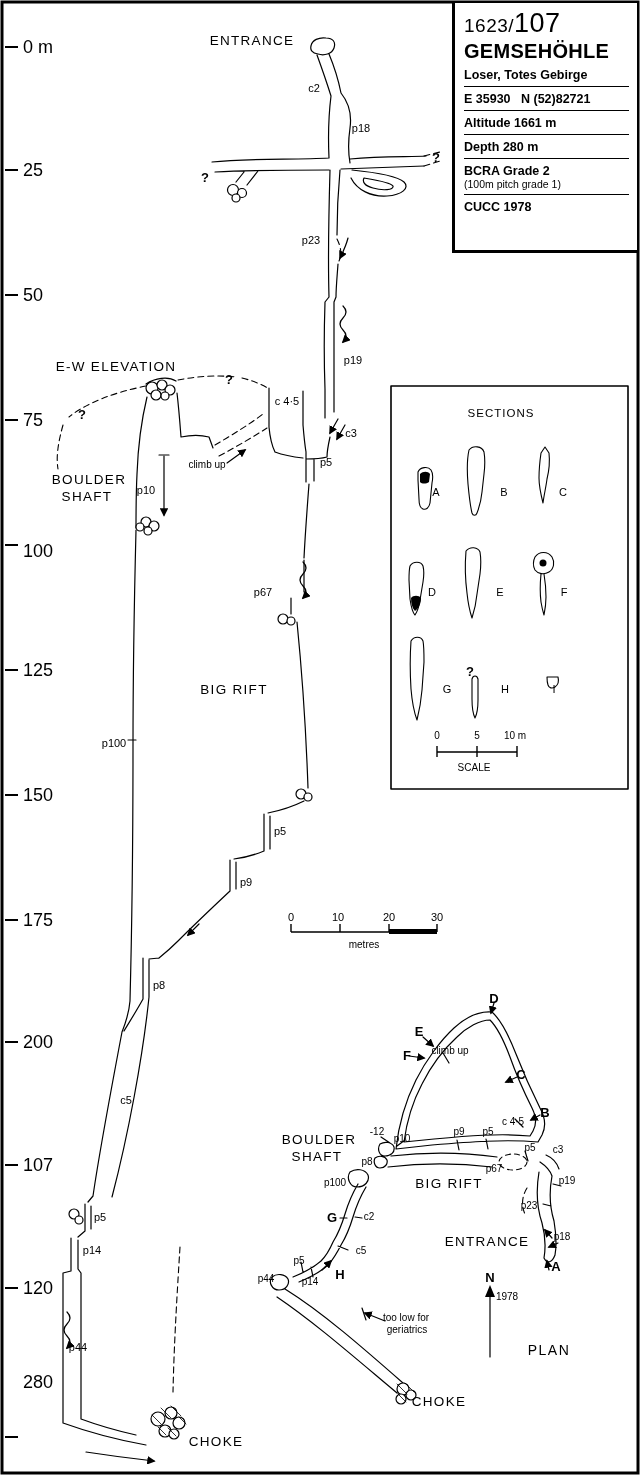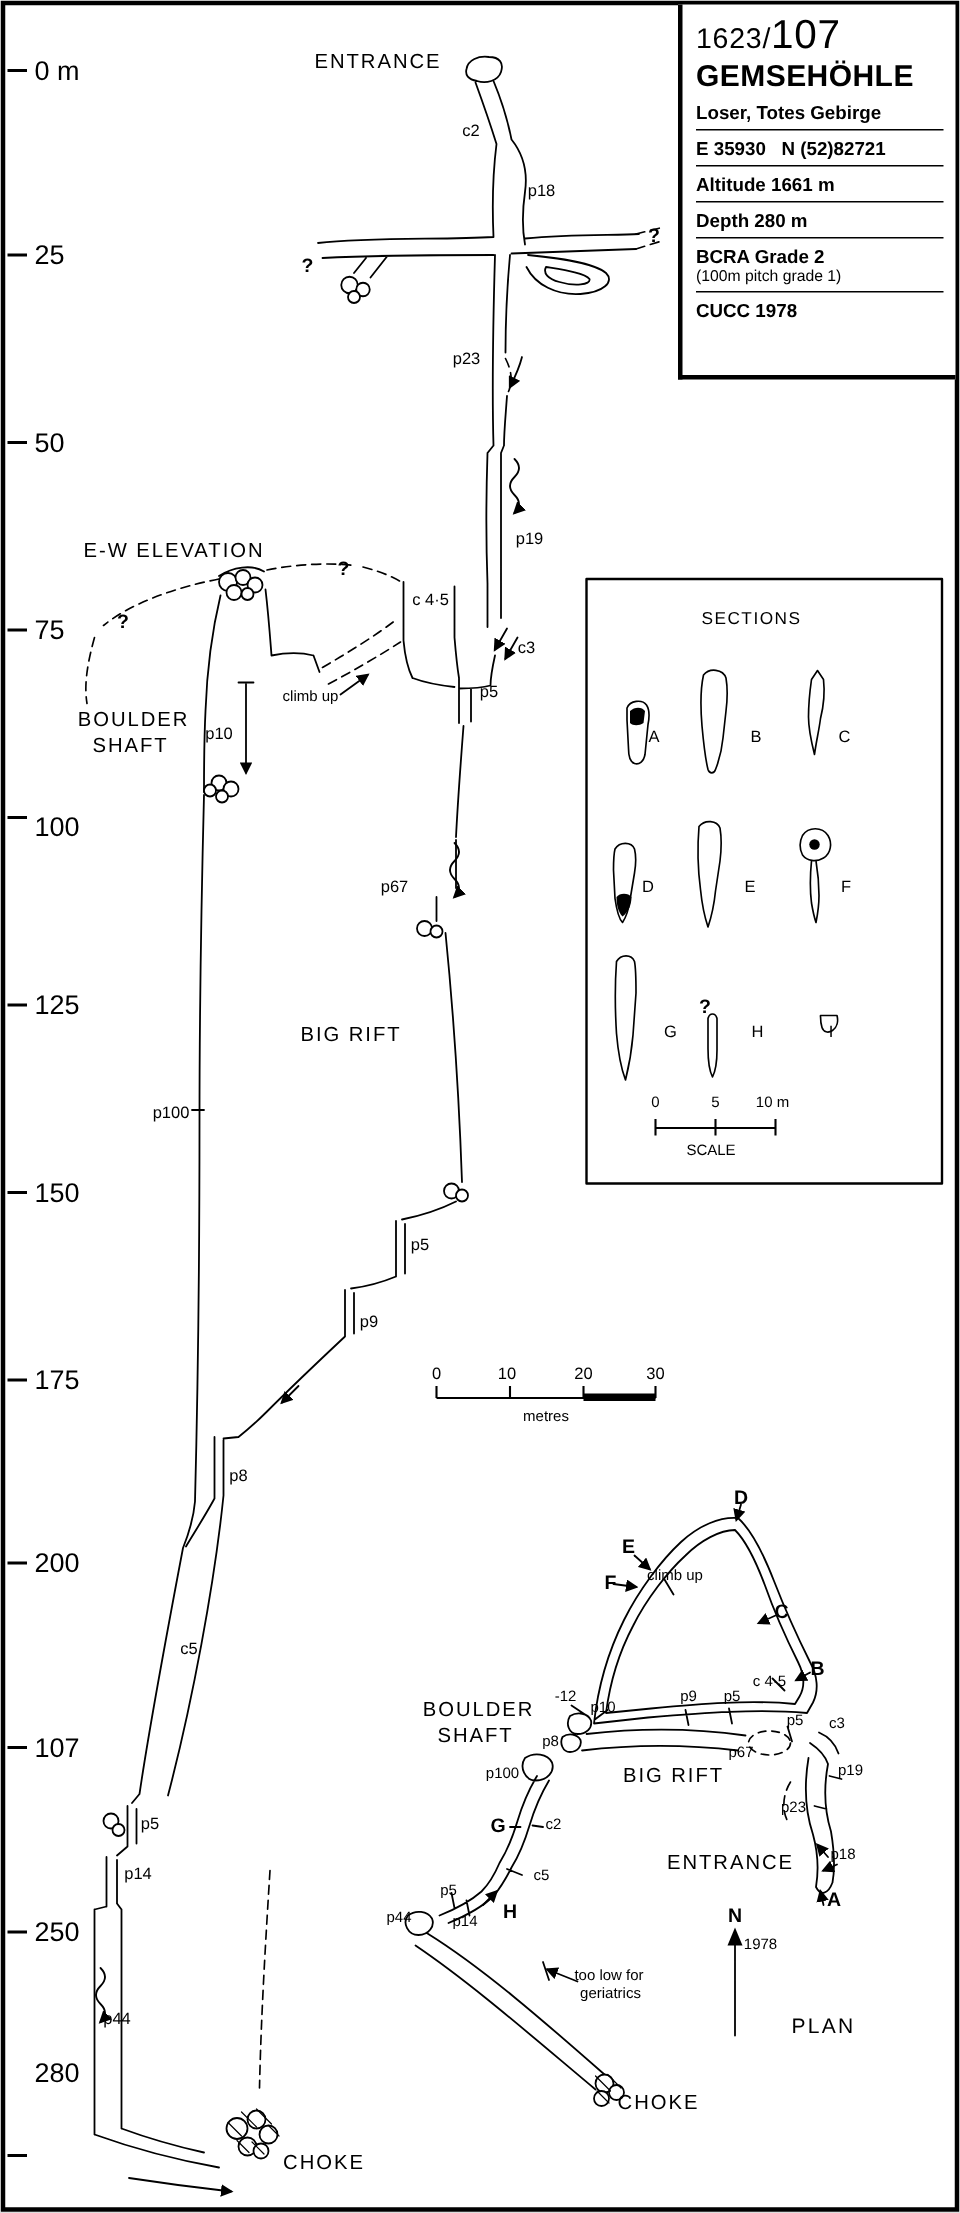--- a/index.html
+++ b/index.html
@@ -235,7 +235,7 @@
   <span class="tickl" style="top:920px">175</span>
   <span class="tickl" style="top:1042px">200</span>
   <span class="tickl" style="top:1165px">107</span>
-  <span class="tickl" style="top:1288px">250</span>
+  <span class="tickl" style="top:1288px">120</span>
   <span class="tickl" style="top:1382px">280</span>
 
   <span class="lbl h" style="left:252px;top:41px">ENTRANCE</span>

